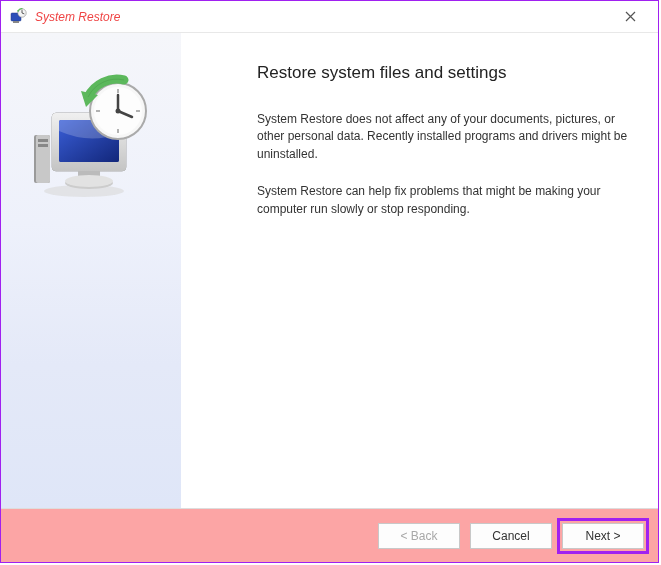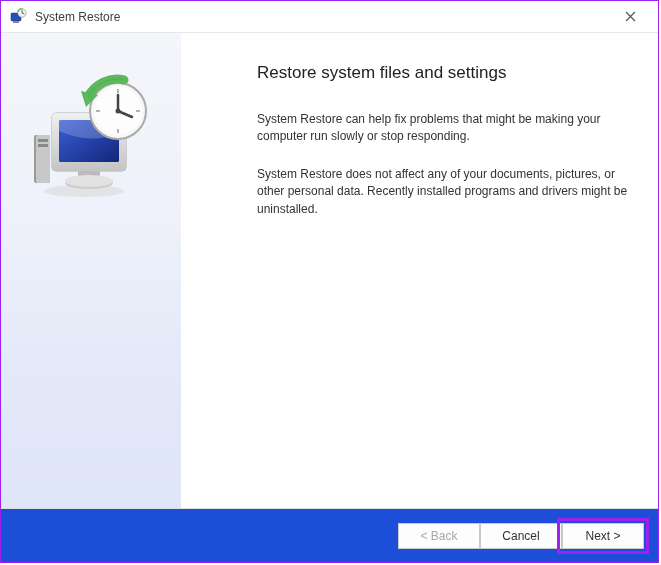--- a/index.html
+++ b/index.html
@@ -34,8 +34,9 @@
     }
     .titlebar .title {
       font-size: 12px;
-      color: #404040;
+      color: #ef4444;
       flex: 1;
+      font-style: italic;
     }
     .titlebar .close {
       width: 40px;

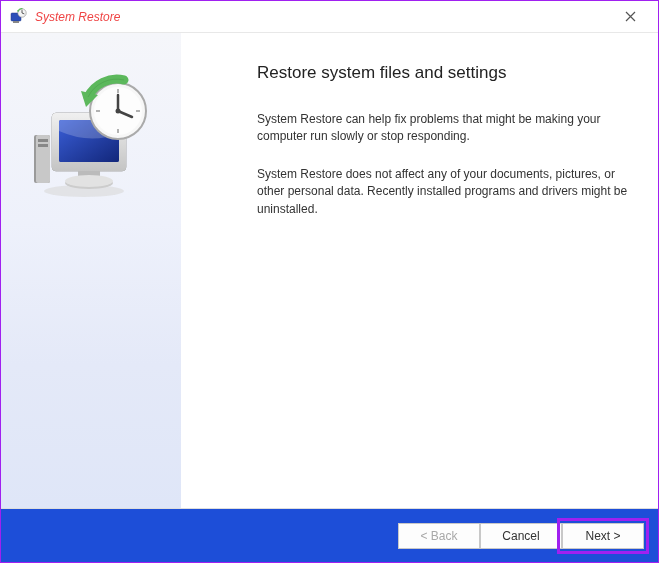--- a/index.html
+++ b/index.html
@@ -191,8 +191,8 @@
 
     <div class="content">
       <h1 class="heading">Restore system files and settings</h1>
+      <p class="para">System Restore does not affect any of your documents, pictures, or other personal data. Recently installed programs and drivers might be uninstalled.</p>
       <p class="para">System Restore can help fix problems that might be making your computer run slowly or stop responding.</p>
-      <p class="para">System Restore does not affect any of your documents, pictures, or other personal data. Recently installed programs and drivers might be uninstalled.</p>
     </div>
   </div>
 

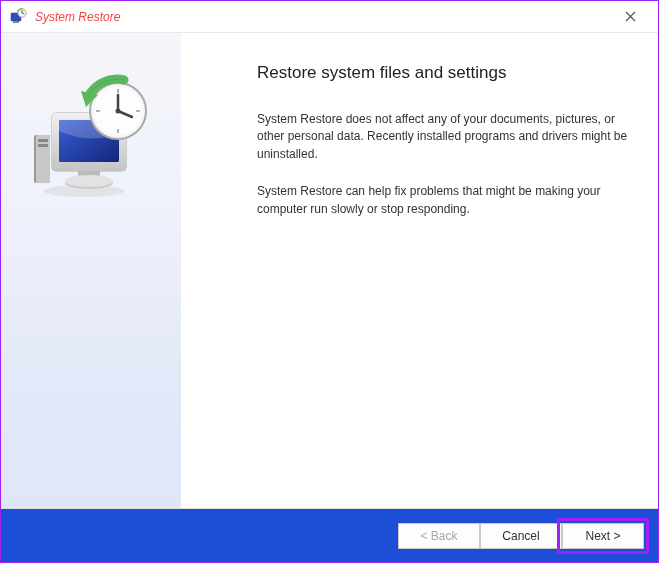--- a/index.html
+++ b/index.html
@@ -88,11 +88,12 @@
     .footer {
       height: 54px;
       border-top: 1px solid #ddd;
-      background: #1d4ed8;
+      background: #fca5a5;
       display: flex;
       align-items: center;
       justify-content: flex-end;
       padding: 0 14px;
+      gap: 10px;
     }
     .btn {
       min-width: 82px;

